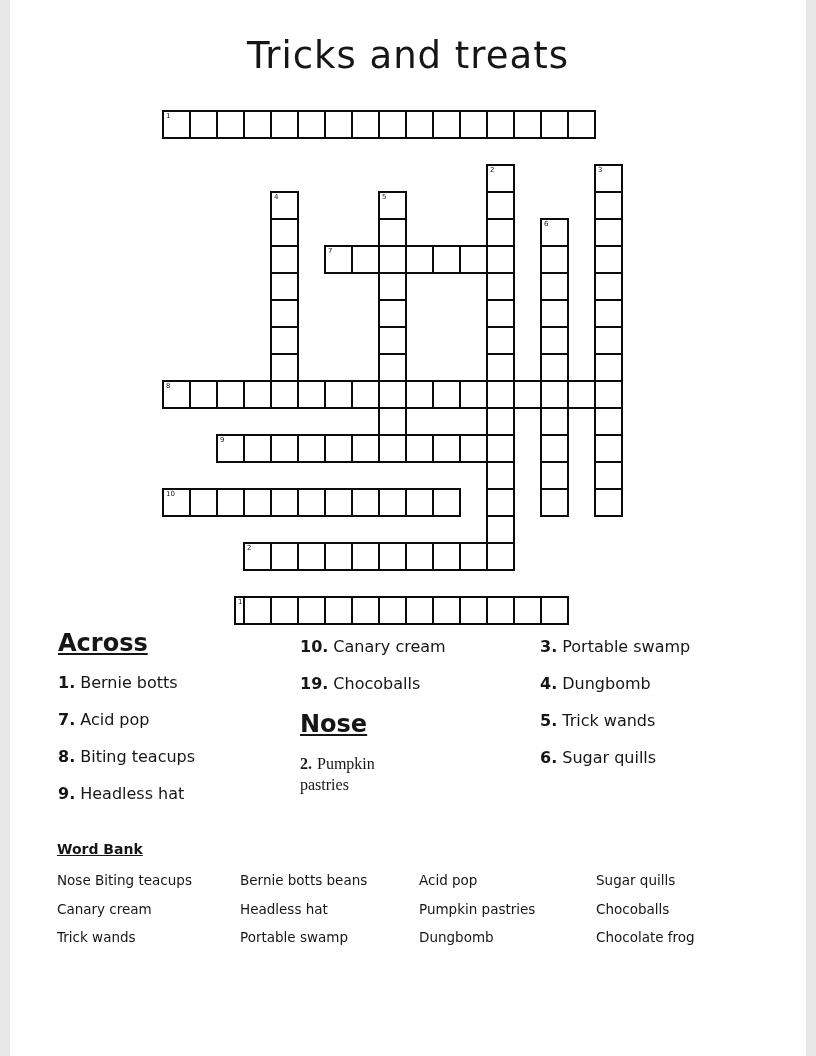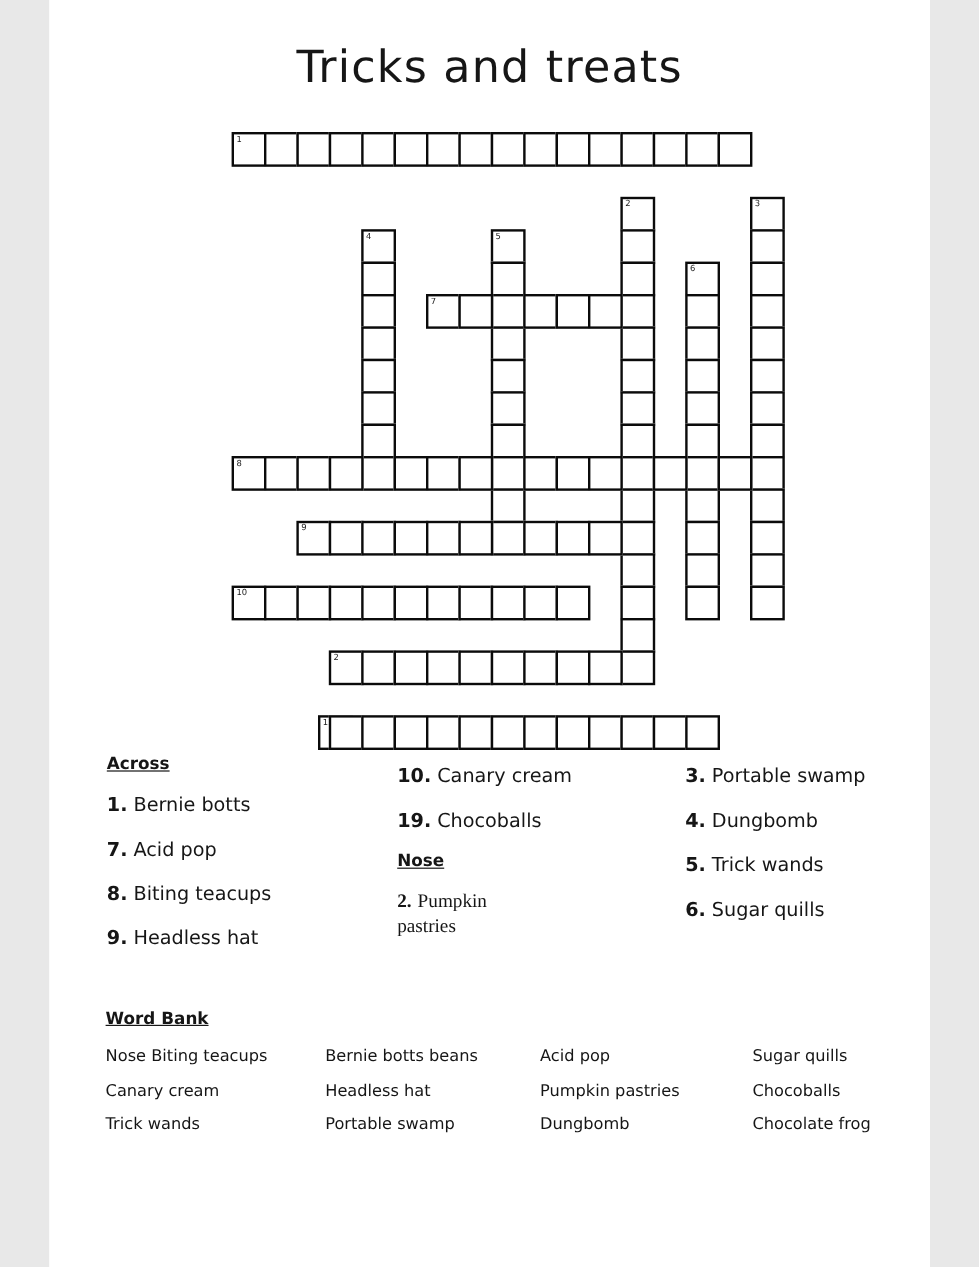--- a/index.html
+++ b/index.html
@@ -5,7 +5,7 @@
   html, body { margin: 0; padding: 0; background: #e8e8e8; }
   .page {
     position: relative;
-    width: 734px;
+    width: 796px;
     height: 1056px;
     margin: 0 auto;
     background: #ffffff;

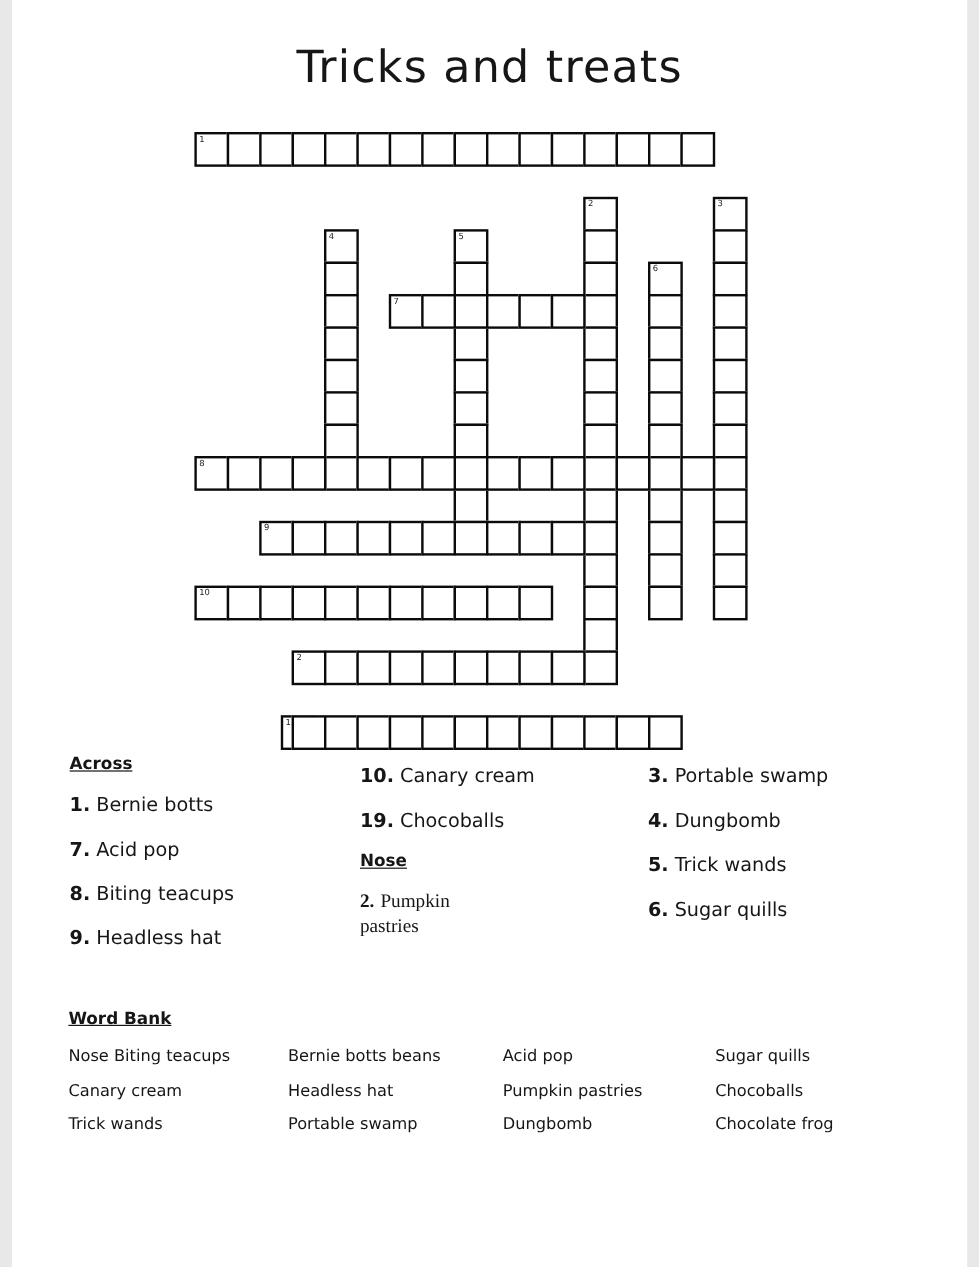--- a/index.html
+++ b/index.html
@@ -56,7 +56,7 @@
   .col-b { left: 290px; top: 636px; width: 205px; }
   .col-c { left: 530px; top: 636px; width: 260px; }
   .clue-heading {
-    font-size: 14px;
+    font-size: 24px;
     font-weight: bold;
     text-decoration: underline;
     margin: 0 0 15px 0;

